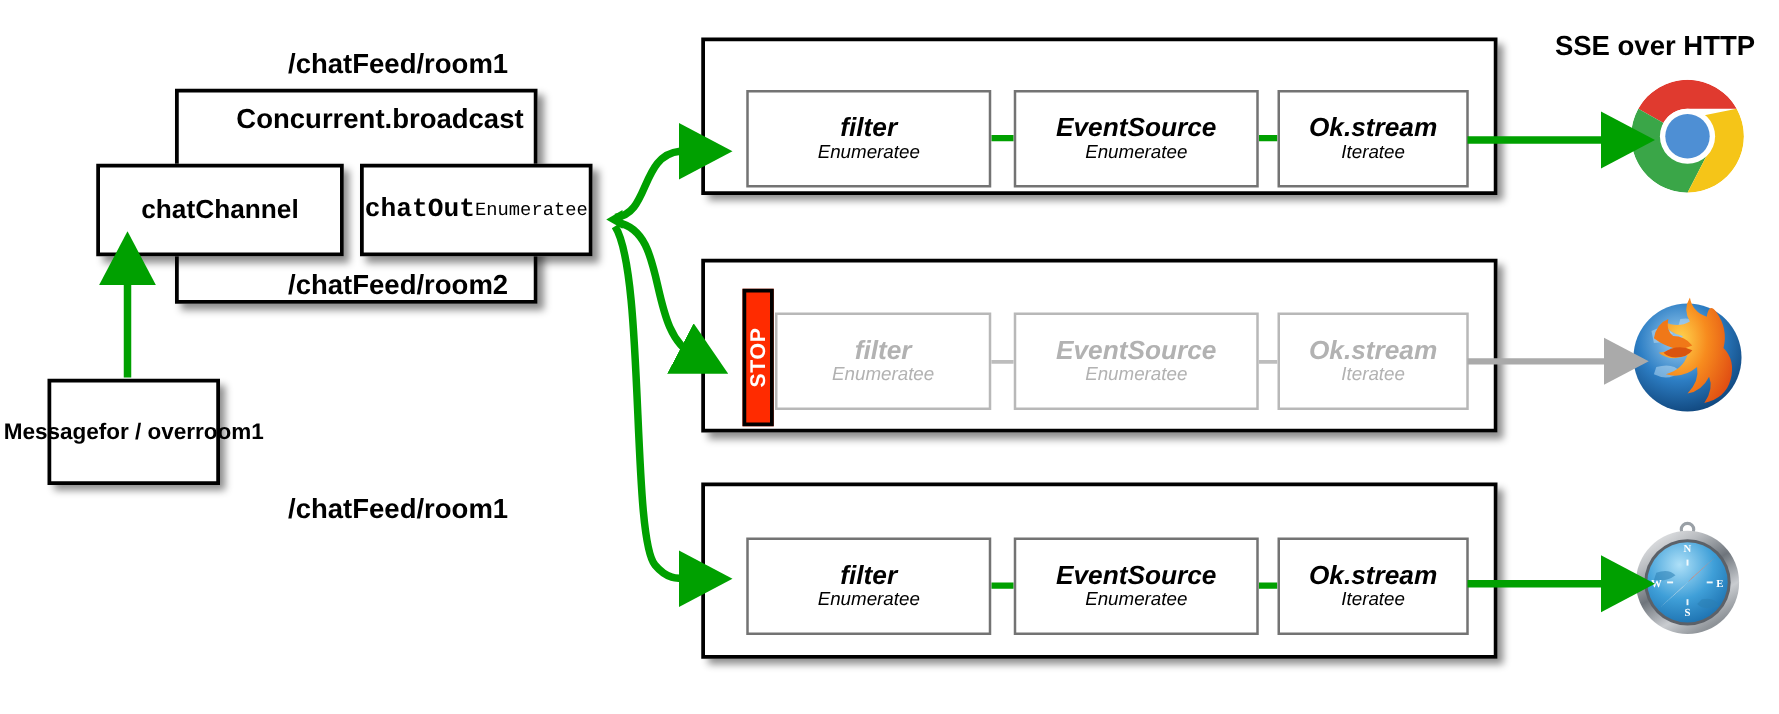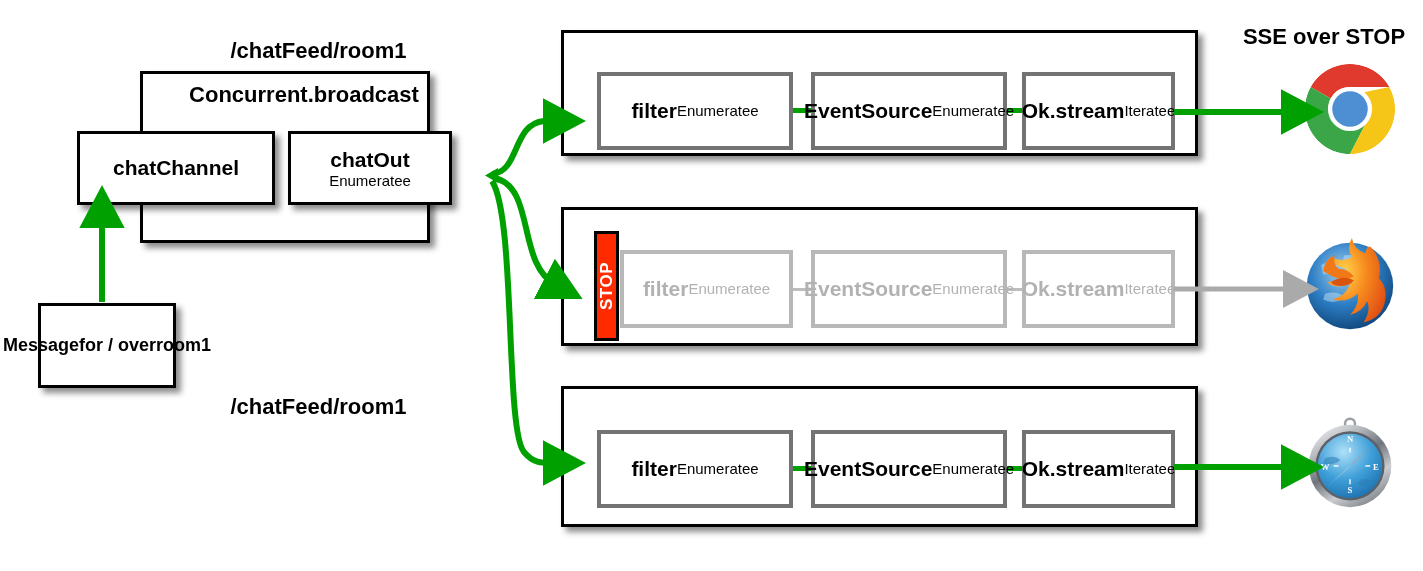--- a/index.html
+++ b/index.html
@@ -306,7 +306,7 @@
     <span class="t-reg">Iteratee</span>
   </div>
 
-  <div id="sse-label">SSE over STOP</div>
+  <div id="sse-label">SSE over HTTP</div>
 
   <svg class="browser-icon" id="icon-chrome" viewBox="0 0 100 100">
     <defs>

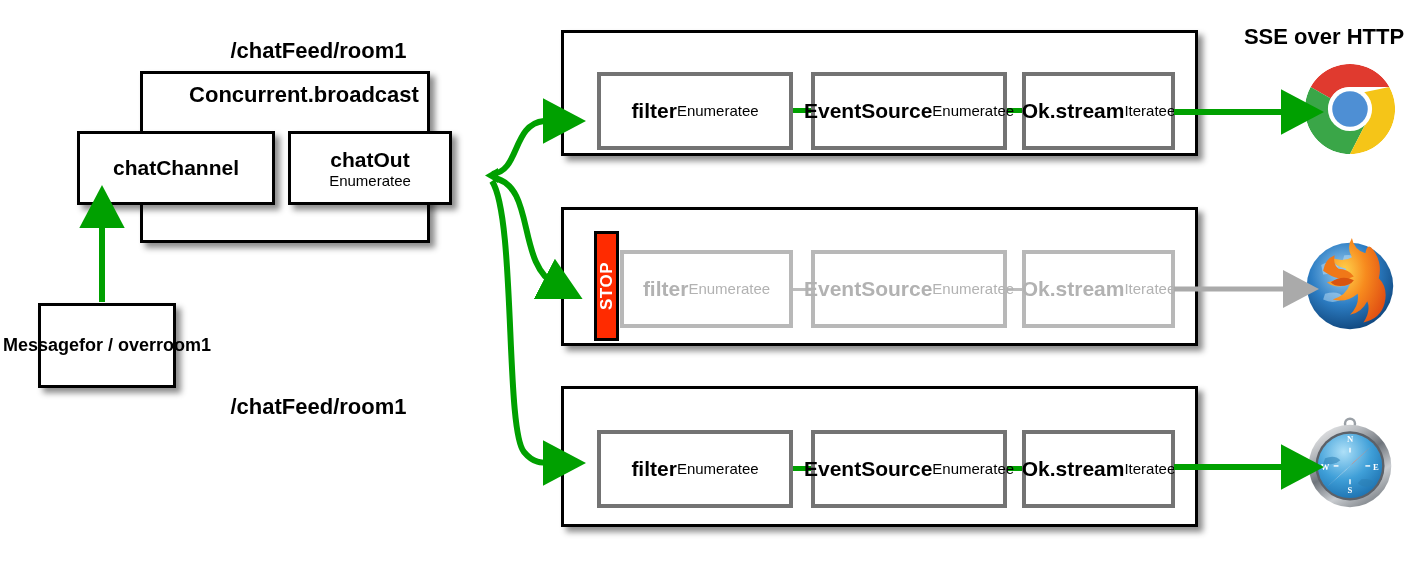--- a/index.html
+++ b/index.html
@@ -32,12 +32,14 @@
     position: absolute;
     box-sizing: border-box;
     background: #ffffff;
-    border: 4px solid #737373;
+    border: 2px solid #737373;
     display: flex;
+    flex-direction: column;
     align-items: center;
     justify-content: center;
     text-align: center;
     line-height: 1.12;
+    font-style: italic;
   }
   .box-inner.muted {
     border-color: #b8b8b8;

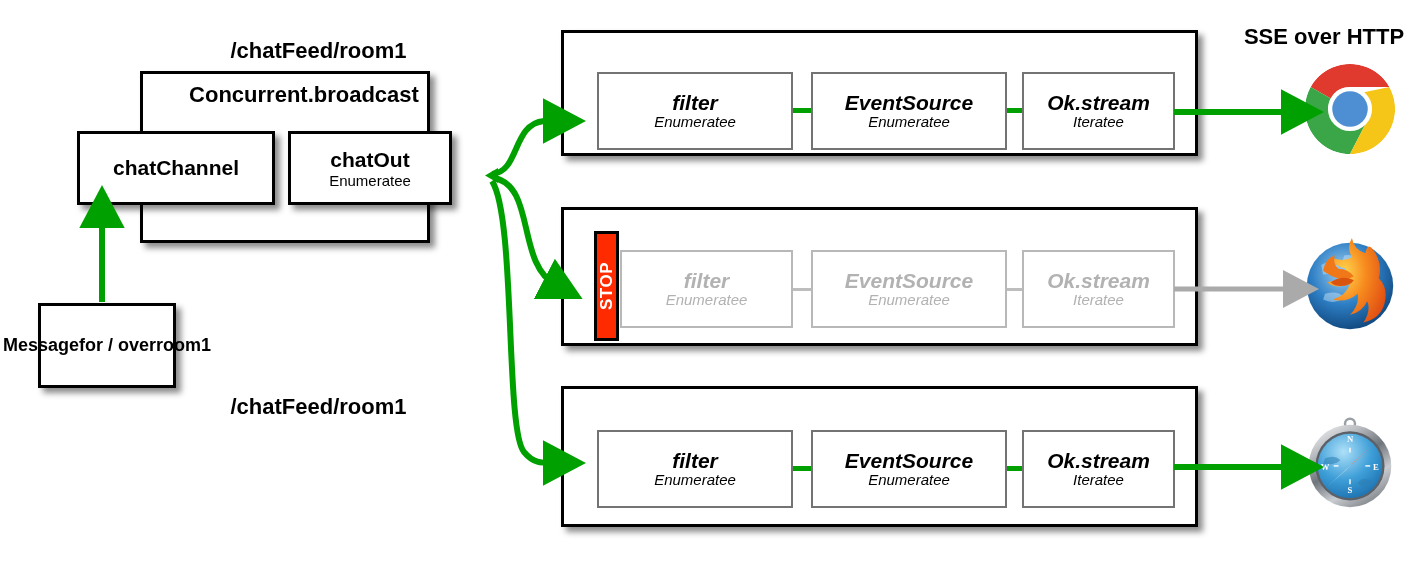--- a/index.html
+++ b/index.html
@@ -78,9 +78,10 @@
     border-width: 3px;
   }
   #chat-out-box {
-    left: 288px; top: 131px; width: 164px; height: 74px;
-    display: flex; flex-direction: column; align-items: center; justify-content: center;
+    left: 288px; top: 131px; width: 186px; height: 74px;
+    display: flex; flex-direction: row; align-items: center; justify-content: center;
     border-width: 3px;
+    font-family: Liberation Mono, monospace;
   }
   #message-box {
     left: 38px; top: 303px; width: 138px; height: 85px;

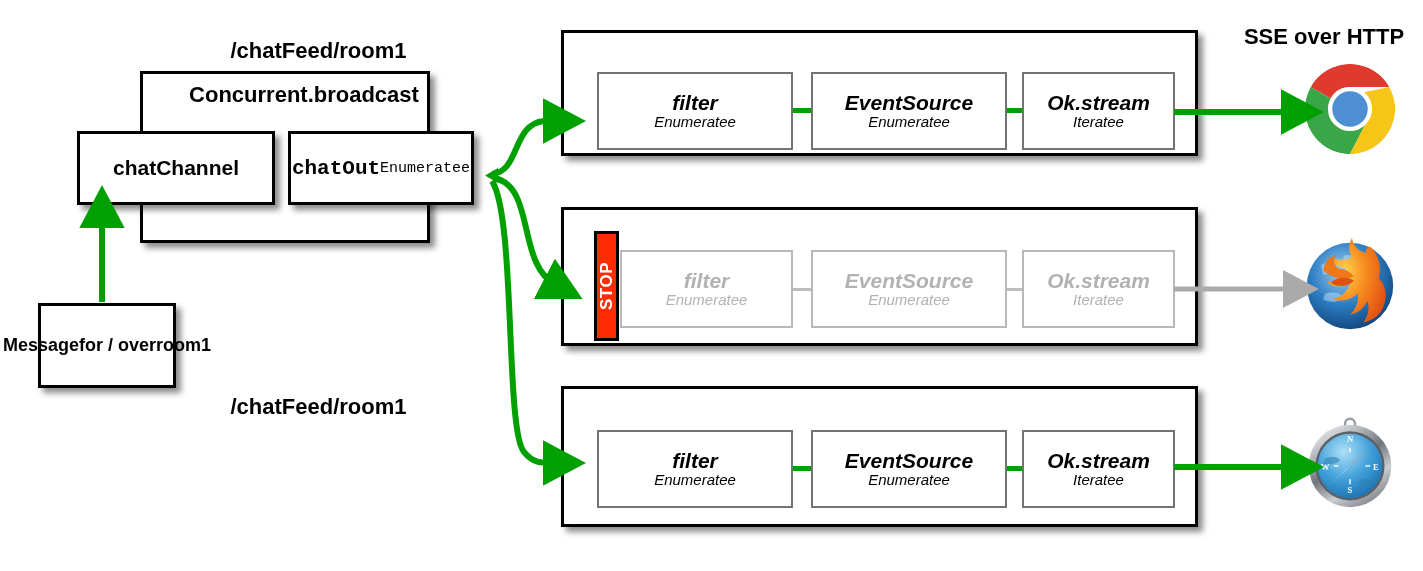--- a/index.html
+++ b/index.html
@@ -269,6 +269,7 @@
   </div>
 
   <div class="box feed-row" id="feed-row-1"></div>
+  <div class="feed-title" id="feed-title-1">/chatFeed/room2</div>
 
   <div class="connector muted" style="left:793px; top:288px; width:18px;"></div>
   <div class="connector muted" style="left:1007px; top:288px; width:15px;"></div>

